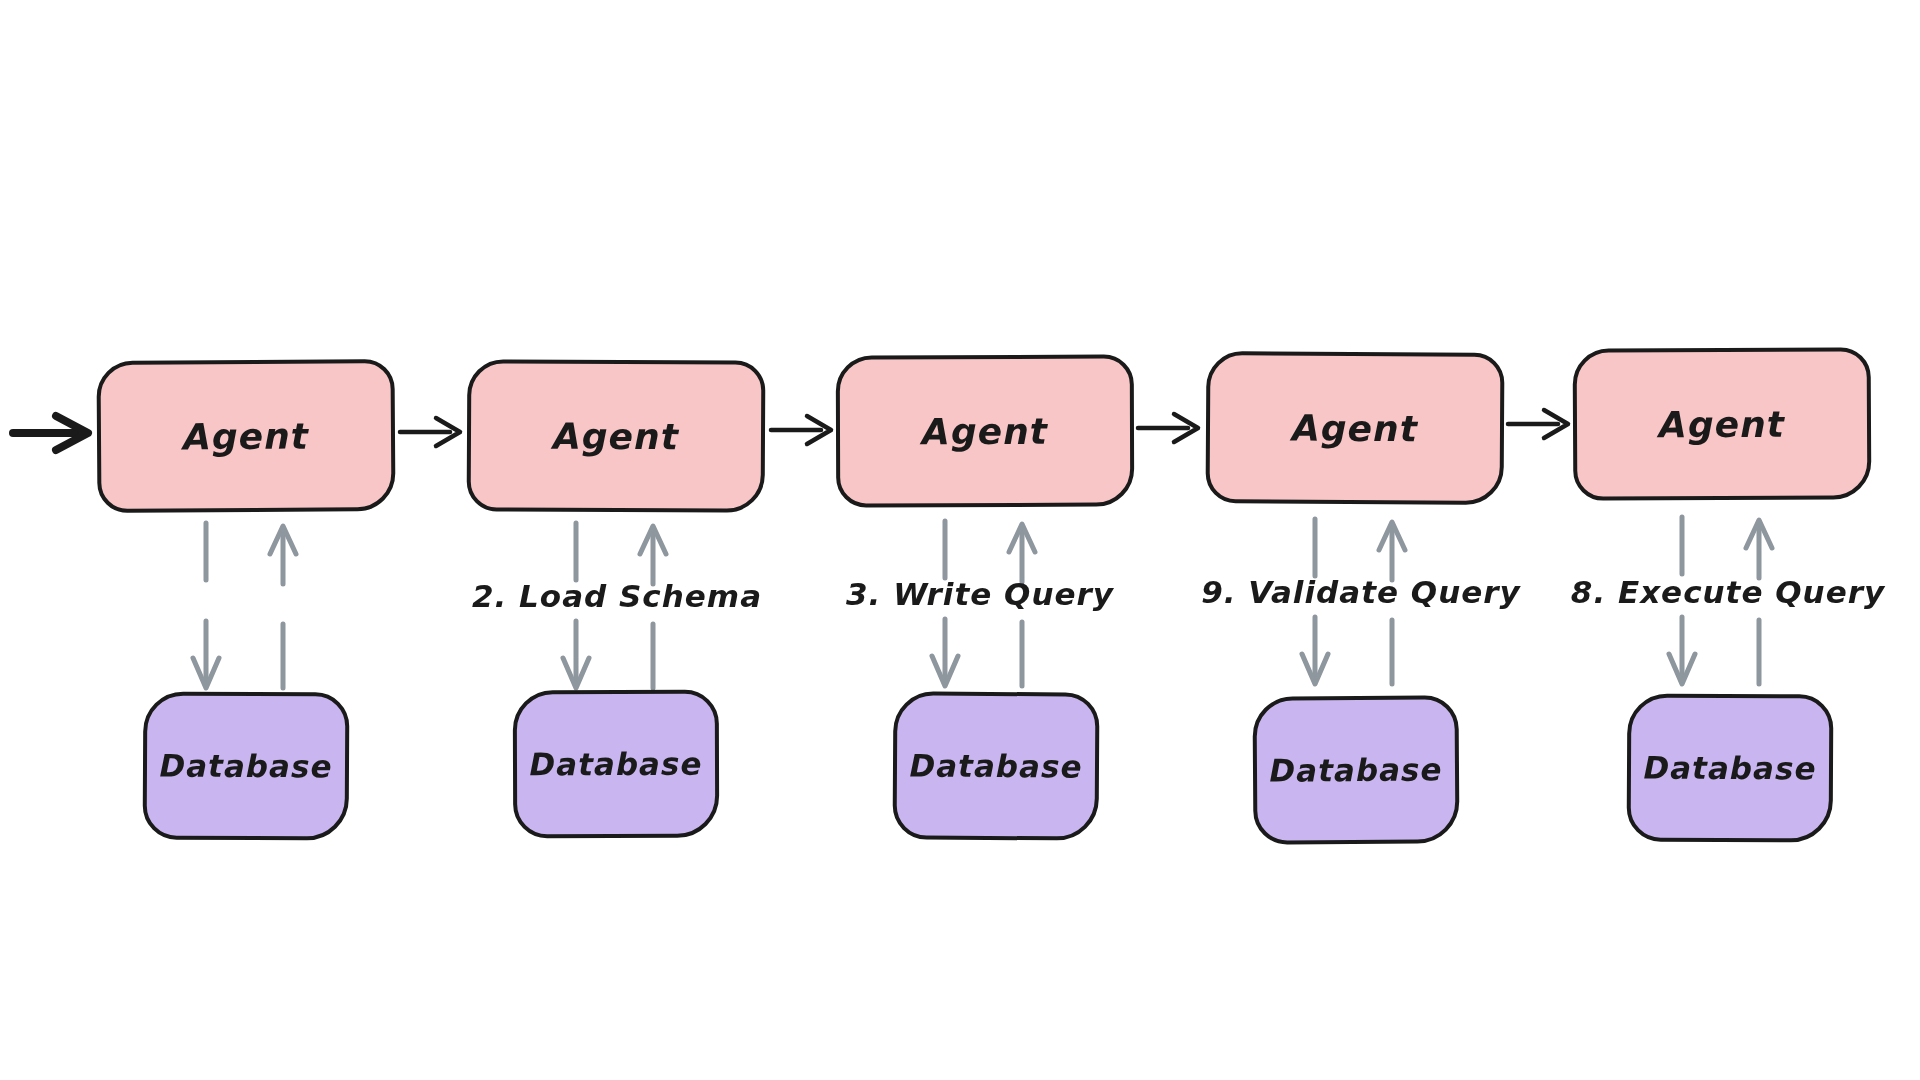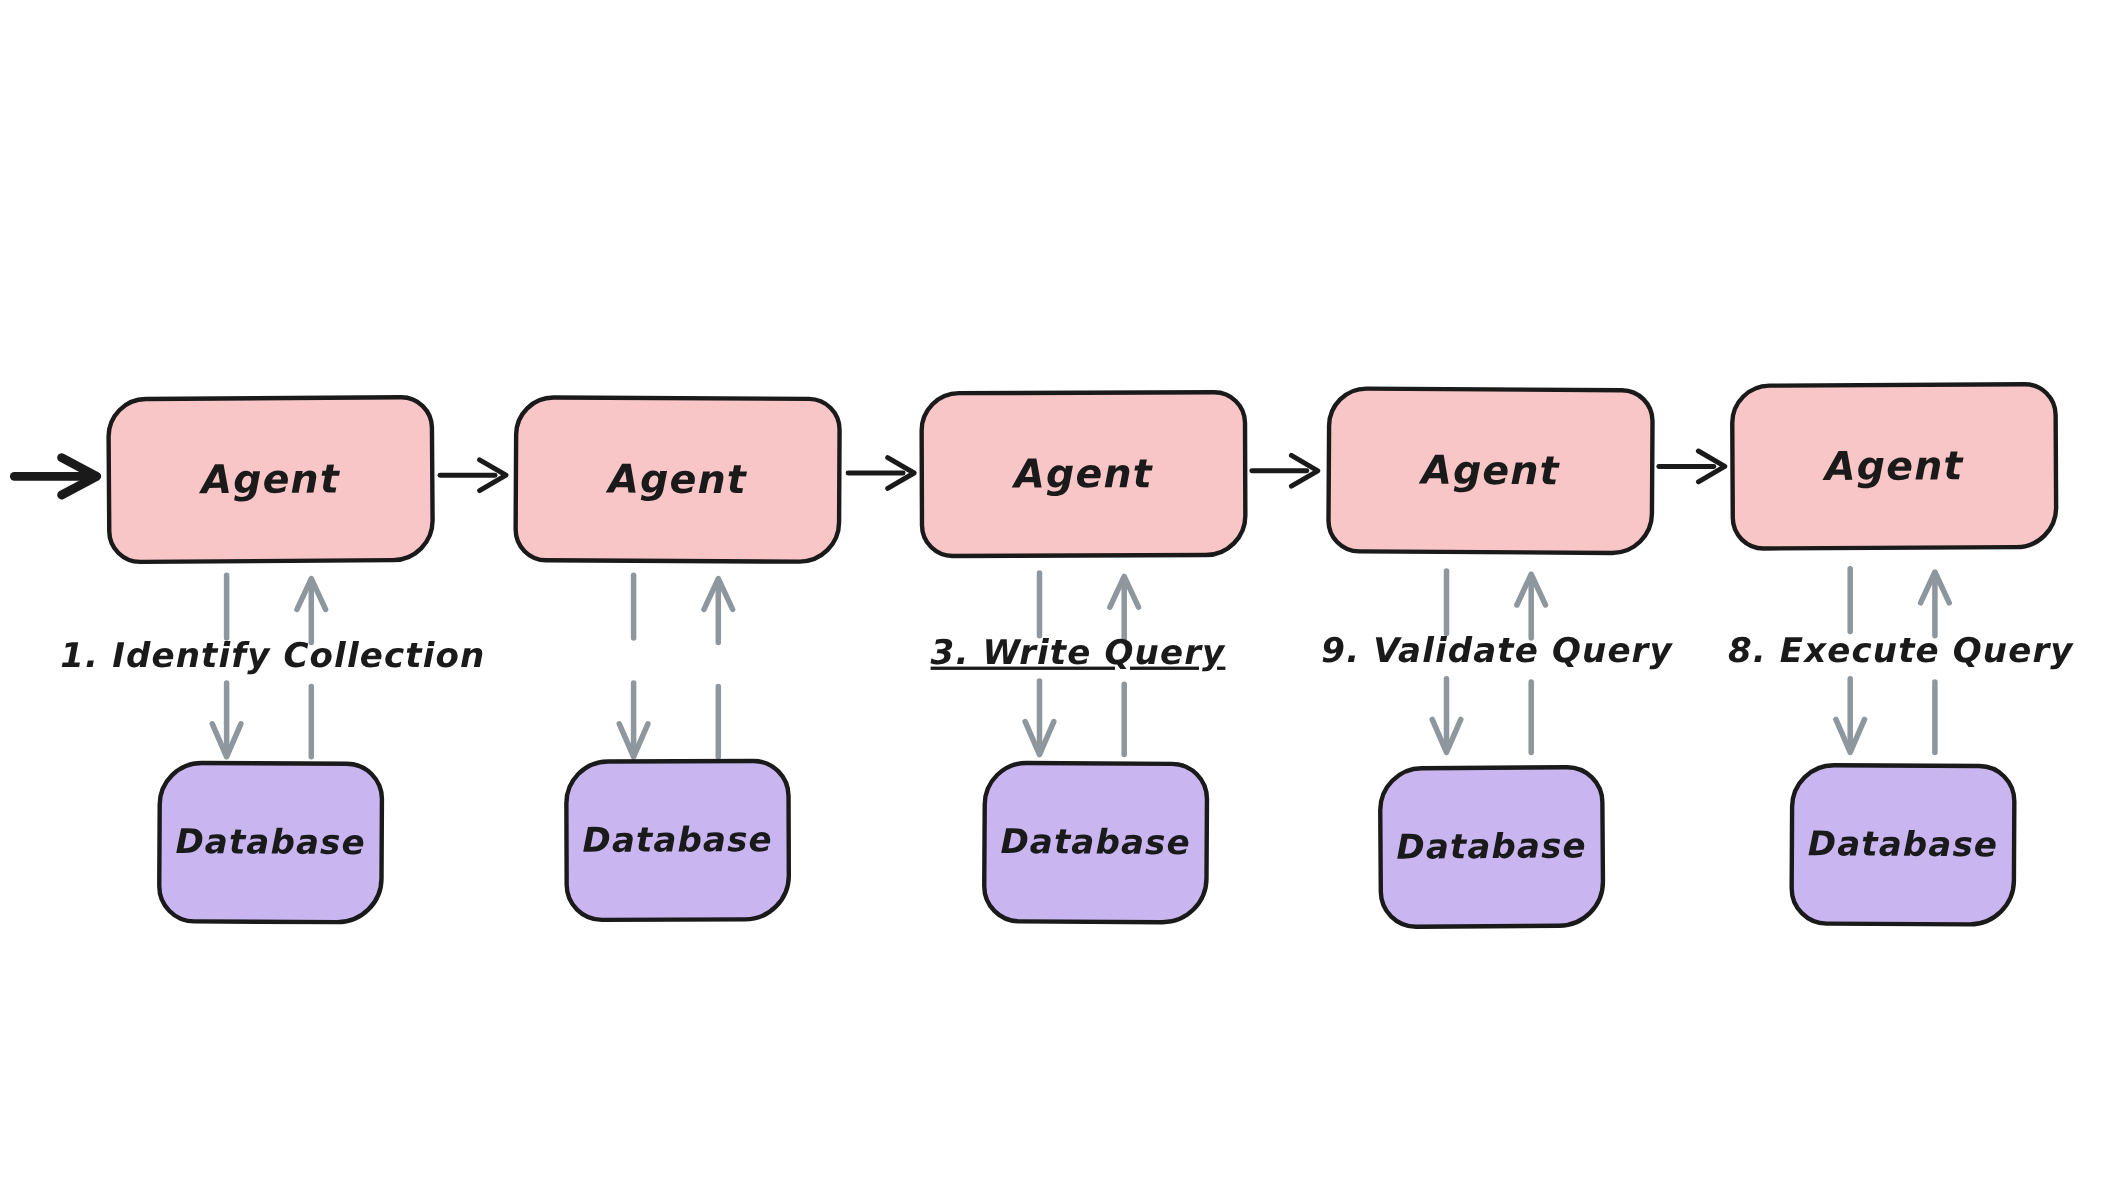--- a/index.html
+++ b/index.html
@@ -76,7 +76,6 @@
     <line class="stroke-data" x1="93" y1="10" x2="93" y2="66" stroke-width="5"></line>
     <polyline class="stroke-data" points="80,36 93,8 106,36" stroke-width="5"></polyline>
   </svg>
-  <div class="step-label" style="left:248px;top:578px;">1. Identify Collection</div>
   <svg style="left:190px;top:616px;" width="112" height="78">
     <line class="stroke-data" x1="16" y1="5" x2="16" y2="70" stroke-width="5"></line>
     <polyline class="stroke-data" points="3,42 16,72 29,42" stroke-width="5"></polyline>

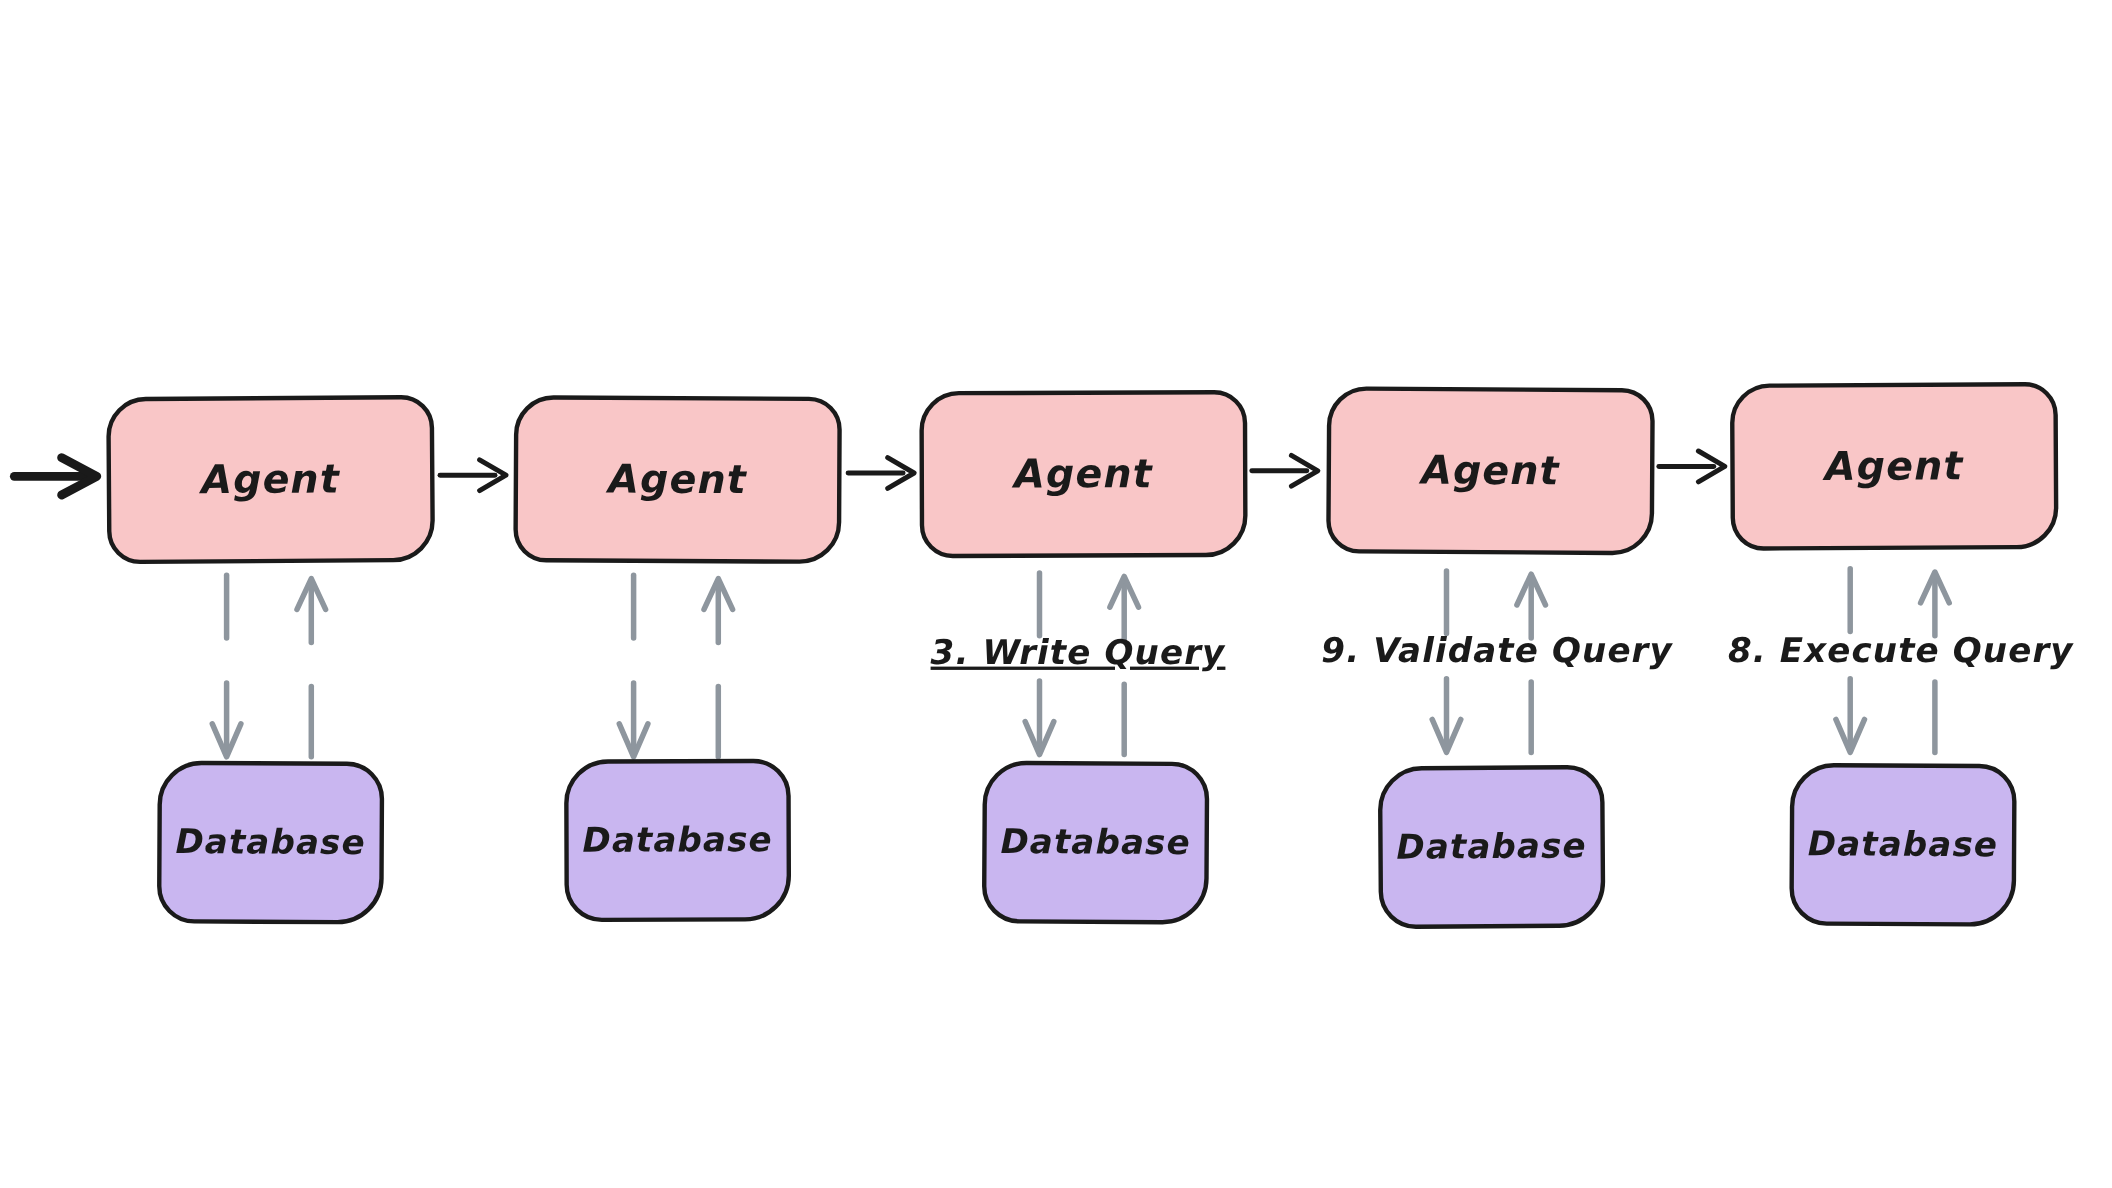--- a/index.html
+++ b/index.html
@@ -98,6 +98,7 @@
     <line class="stroke-data" x1="93" y1="10" x2="93" y2="66" stroke-width="5"></line>
     <polyline class="stroke-data" points="80,36 93,8 106,36" stroke-width="5"></polyline>
   </svg>
+  <div class="step-label" style="left:617px;top:578px;">2. Load Schema</div>
   <svg style="left:560px;top:616px;" width="112" height="78">
     <line class="stroke-data" x1="16" y1="5" x2="16" y2="70" stroke-width="5"></line>
     <polyline class="stroke-data" points="3,42 16,72 29,42" stroke-width="5"></polyline>

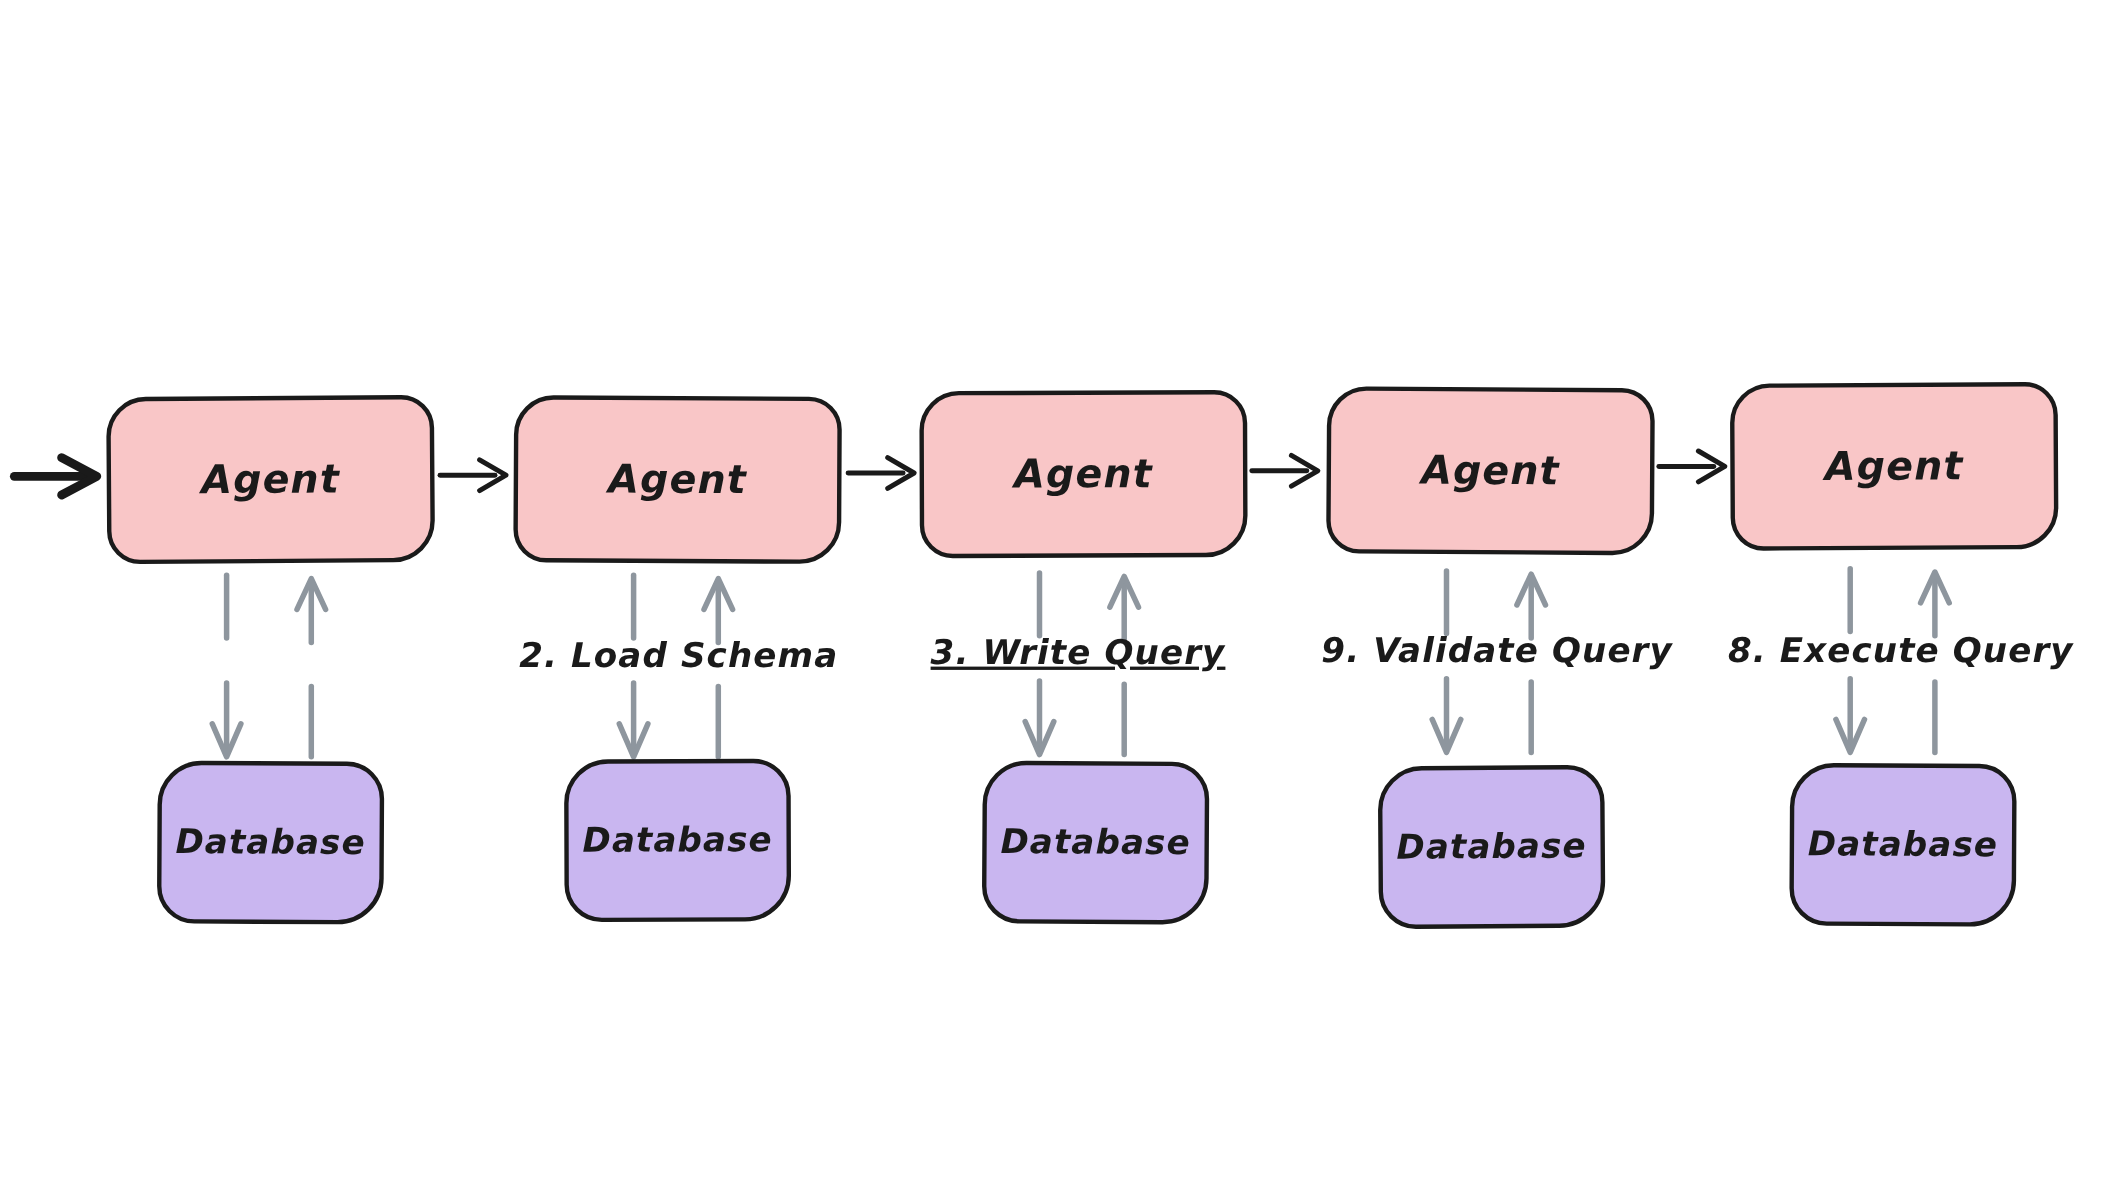--- a/index.html
+++ b/index.html
@@ -121,7 +121,7 @@
     <line class="stroke-data" x1="93" y1="10" x2="93" y2="66" stroke-width="5"></line>
     <polyline class="stroke-data" points="80,36 93,8 106,36" stroke-width="5"></polyline>
   </svg>
-  <div class="step-label" style="left:980px;top:576px;text-decoration:underline;">3. Write Query</div>
+  <div class="step-label" style="left:980px;top:576px;">3. Write Query</div>
   <svg style="left:929px;top:614px;" width="112" height="78">
     <line class="stroke-data" x1="16" y1="5" x2="16" y2="70" stroke-width="5"></line>
     <polyline class="stroke-data" points="3,42 16,72 29,42" stroke-width="5"></polyline>

